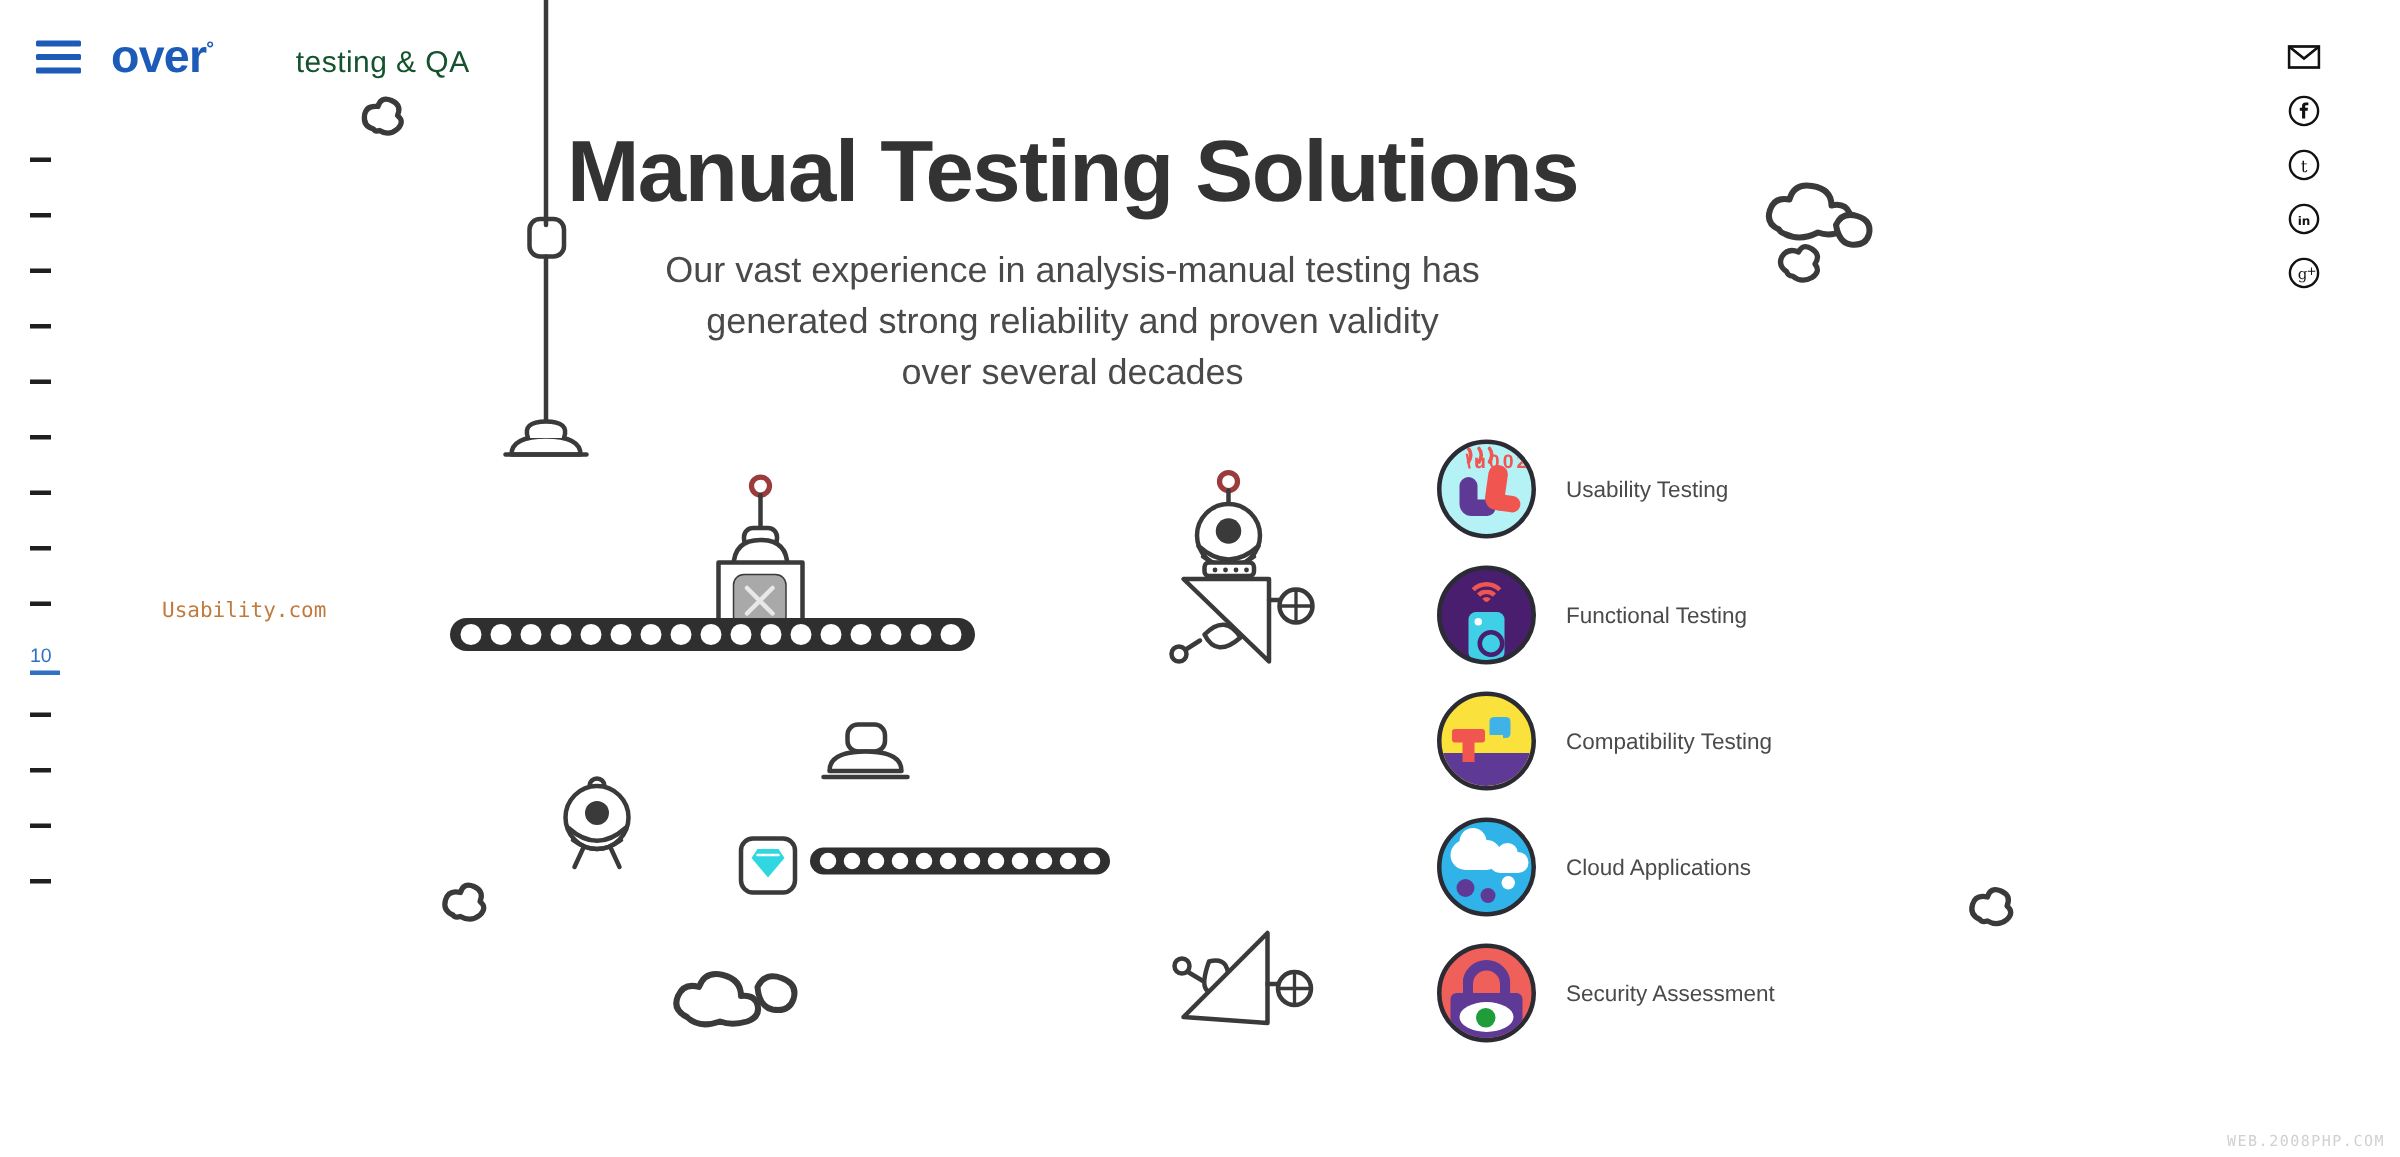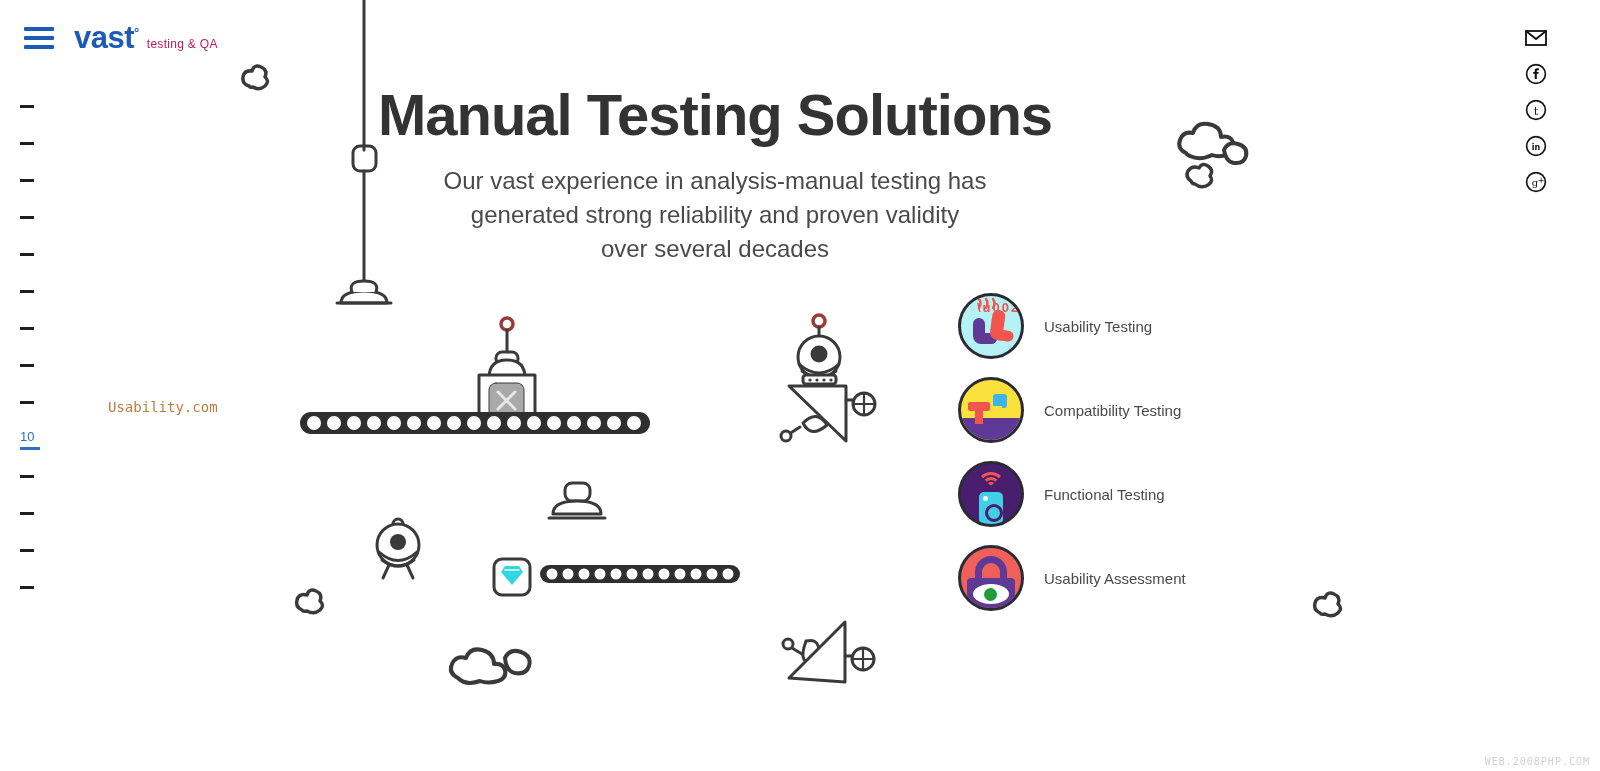--- a/index.html
+++ b/index.html
@@ -114,7 +114,7 @@
     </div>
     <div class="brand">
       <div class="brand-main">
-        <span>vast</span><span class="reg">°</span>
+        <span>over</span><span class="reg">°</span>
       </div>
       <div class="brand-sub">testing &amp; QA</div>
     </div>

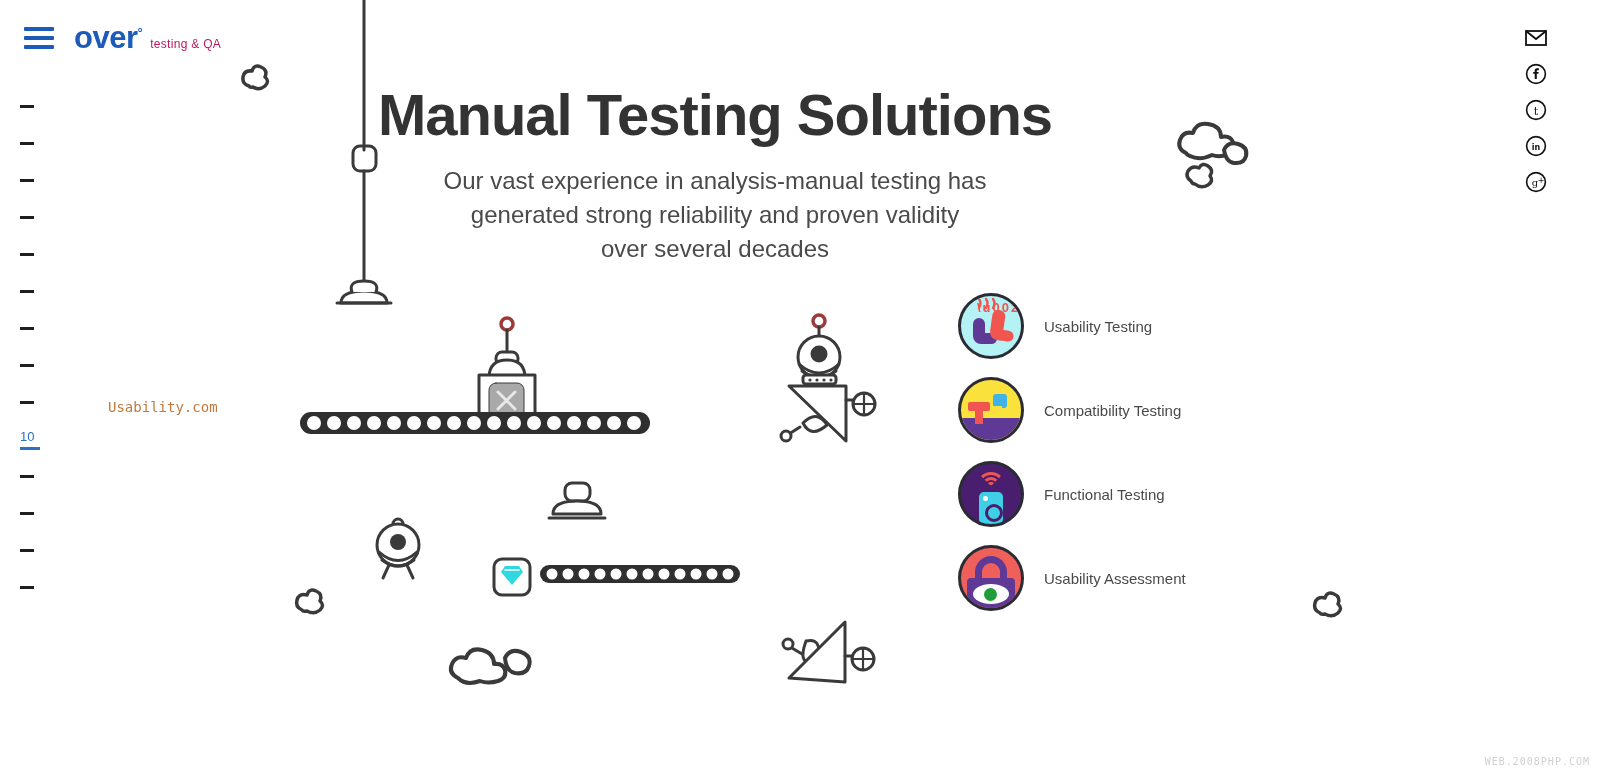--- a/index.html
+++ b/index.html
@@ -18,7 +18,7 @@
   .brand { display: flex; align-items: baseline; gap: 8px; }
   .brand-main { font-size: 31px; font-weight: bold; color: #1c5bb8; letter-spacing: -0.5px; position: relative; }
   .brand-main .reg { font-size: 13px; vertical-align: super; }
-  .brand-sub { font-size: 12px; color: #be185d; letter-spacing: 0.3px; }
+  .brand-sub { font-size: 20px; color: #14532d; letter-spacing: 0.3px; margin-left: 47px; }
 
   
   .rail { position: absolute; left: 20px; top: 88px; width: 40px; z-index: 25; }

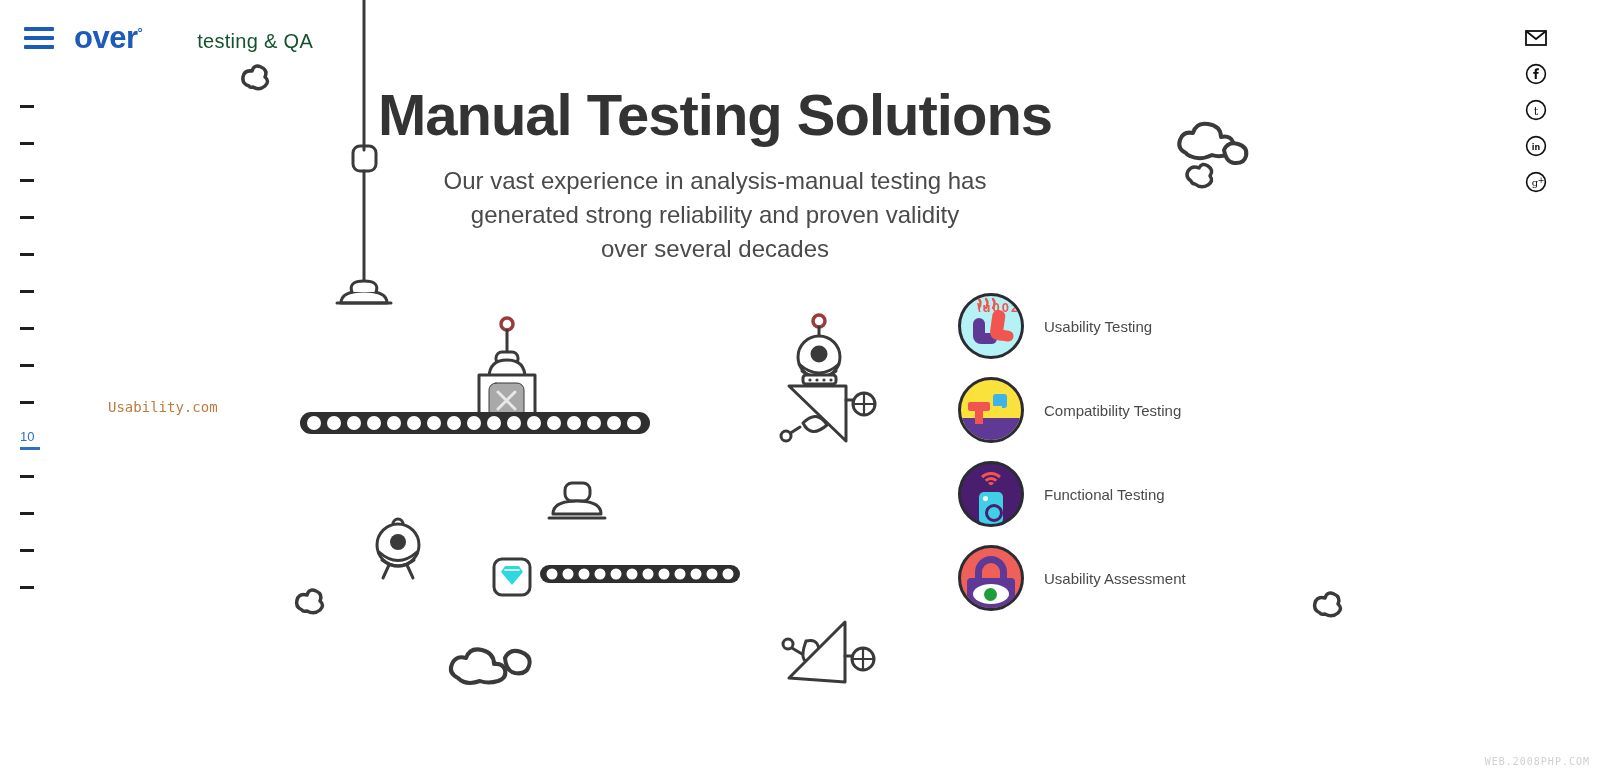--- a/index.html
+++ b/index.html
@@ -368,6 +368,16 @@
     </div>
 
     <div class="svc">
+      <div class="svc-icon ic-func">
+        <span class="arc a1"></span>
+        <span class="arc a2"></span>
+        <span class="arc a3"></span>
+        <span class="remote"></span>
+      </div>
+      <span class="svc-label">Functional Testing</span>
+    </div>
+
+    <div class="svc">
       <div class="svc-icon ic-comp">
         <span class="bot"></span>
         <span class="p1"></span>
@@ -378,16 +388,6 @@
       <span class="svc-label">Compatibility Testing</span>
     </div>
 
-    <div class="svc">
-      <div class="svc-icon ic-func">
-        <span class="arc a1"></span>
-        <span class="arc a2"></span>
-        <span class="arc a3"></span>
-        <span class="remote"></span>
-      </div>
-      <span class="svc-label">Functional Testing</span>
-    </div>
-
 
     <div class="svc">
       <div class="svc-icon ic-sec">

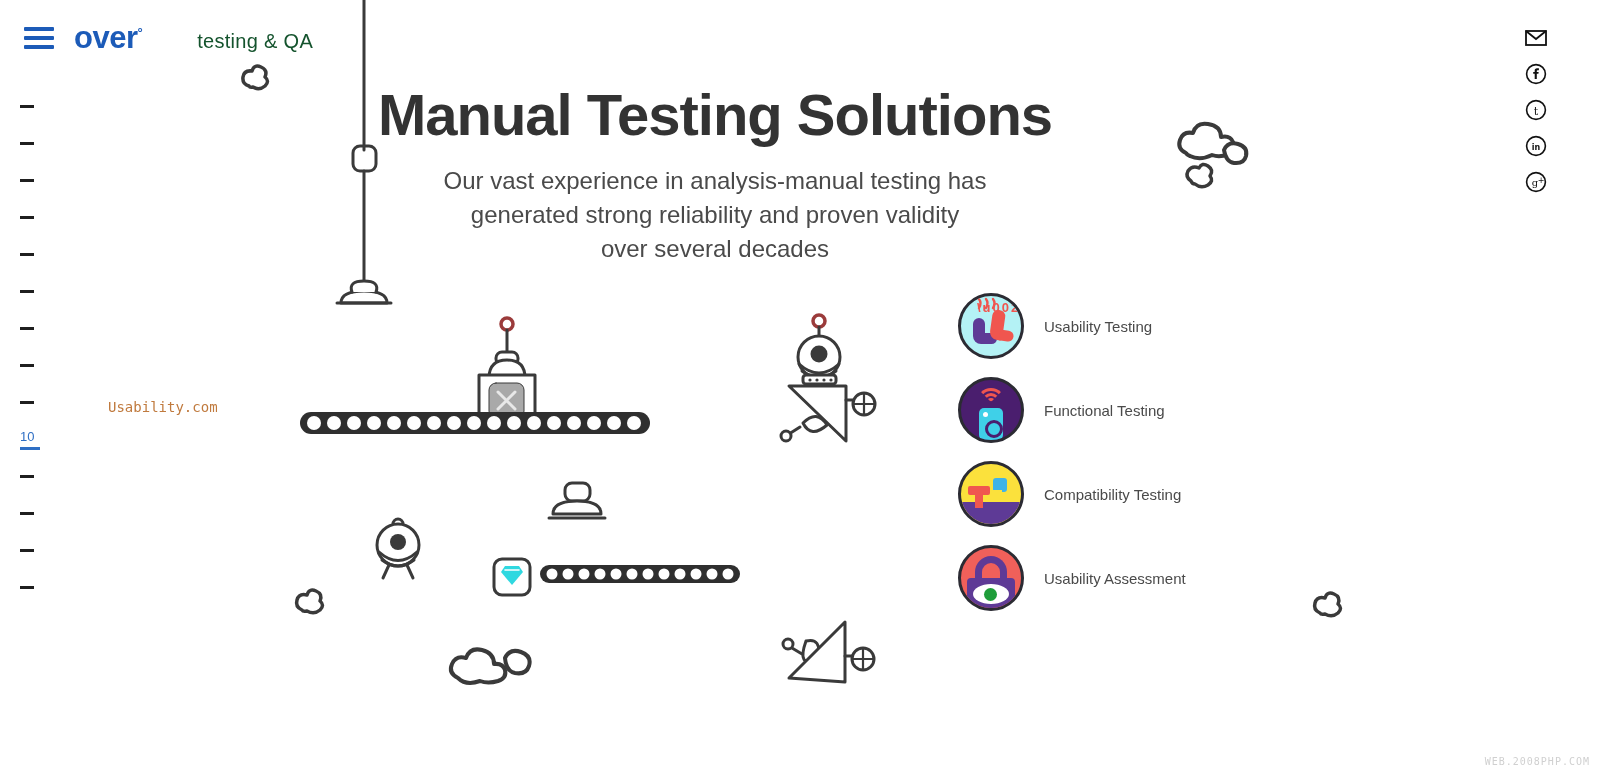--- a/index.html
+++ b/index.html
@@ -388,6 +388,16 @@
       <span class="svc-label">Compatibility Testing</span>
     </div>
 
+    <div class="svc">
+      <div class="svc-icon ic-cloud">
+        <span class="c1"></span>
+        <span class="c2"></span>
+        <span class="g g1"></span>
+        <span class="g g2"></span>
+        <span class="g g3"></span>
+      </div>
+      <span class="svc-label">Cloud Applications</span>
+    </div>
 
     <div class="svc">
       <div class="svc-icon ic-sec">

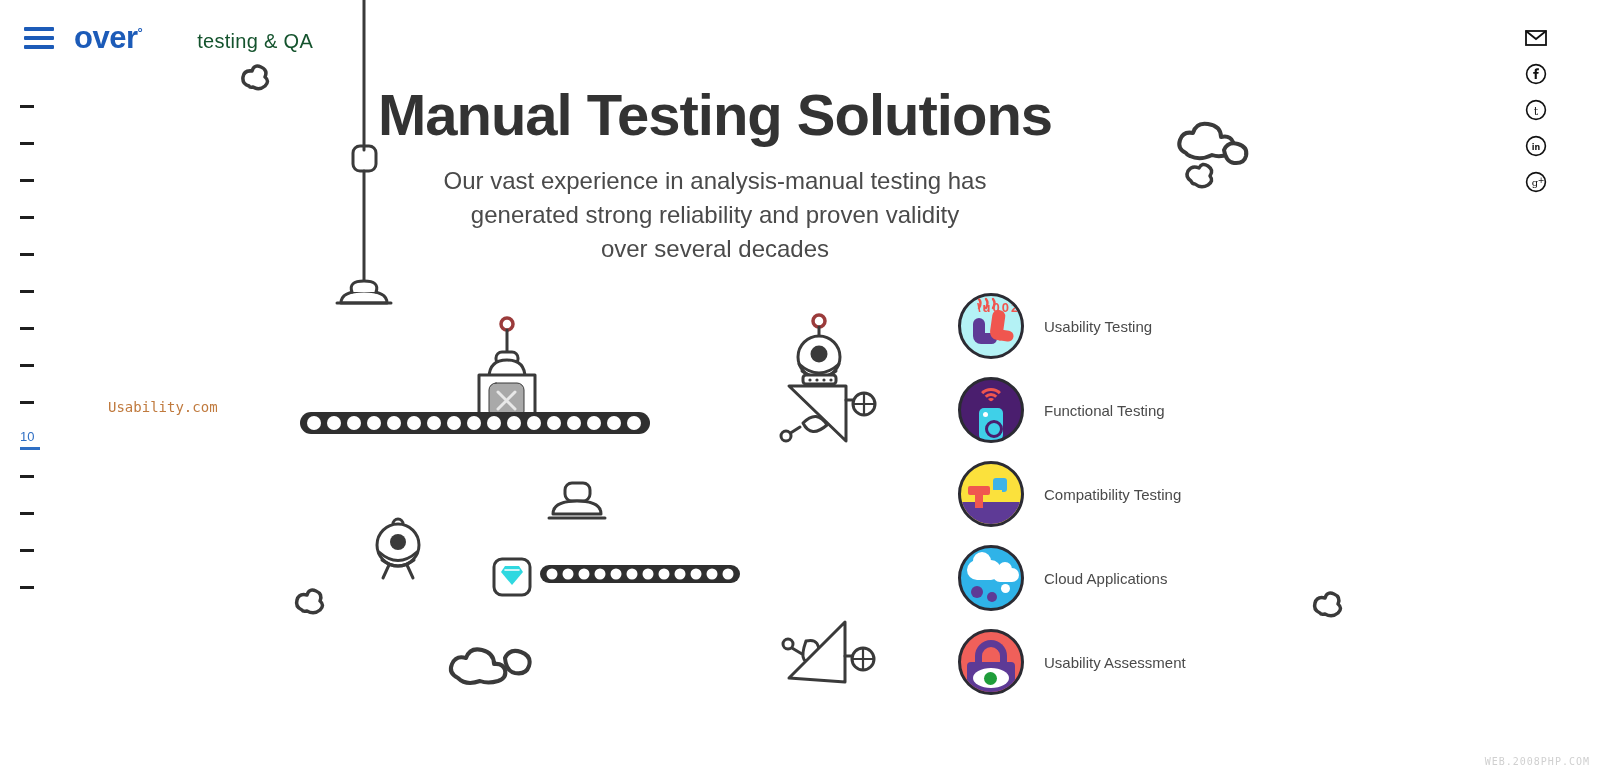--- a/index.html
+++ b/index.html
@@ -406,7 +406,7 @@
         <span class="eye"></span>
         <span class="pupil"></span>
       </div>
-      <span class="svc-label">Usability Assessment</span>
+      <span class="svc-label">Security Assessment</span>
     </div>
 
   </div>

